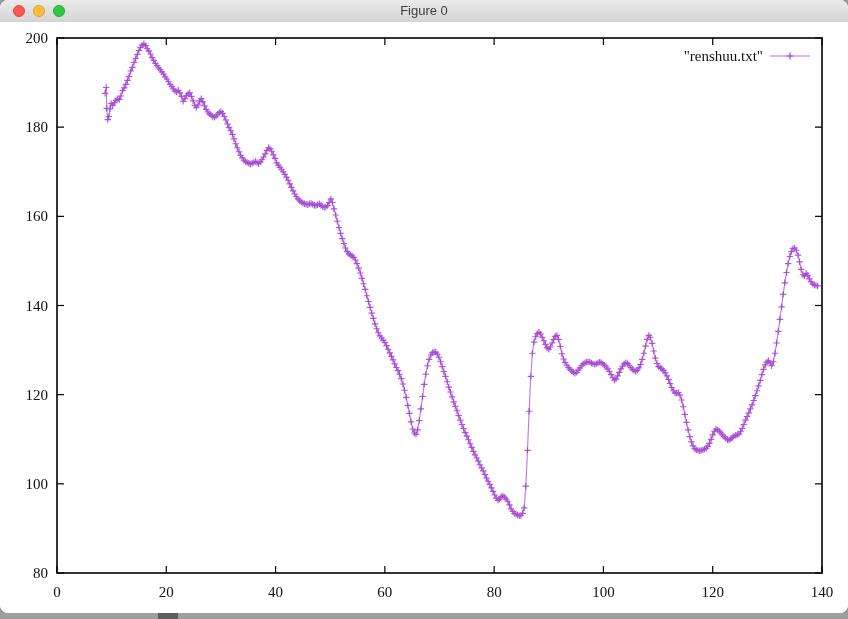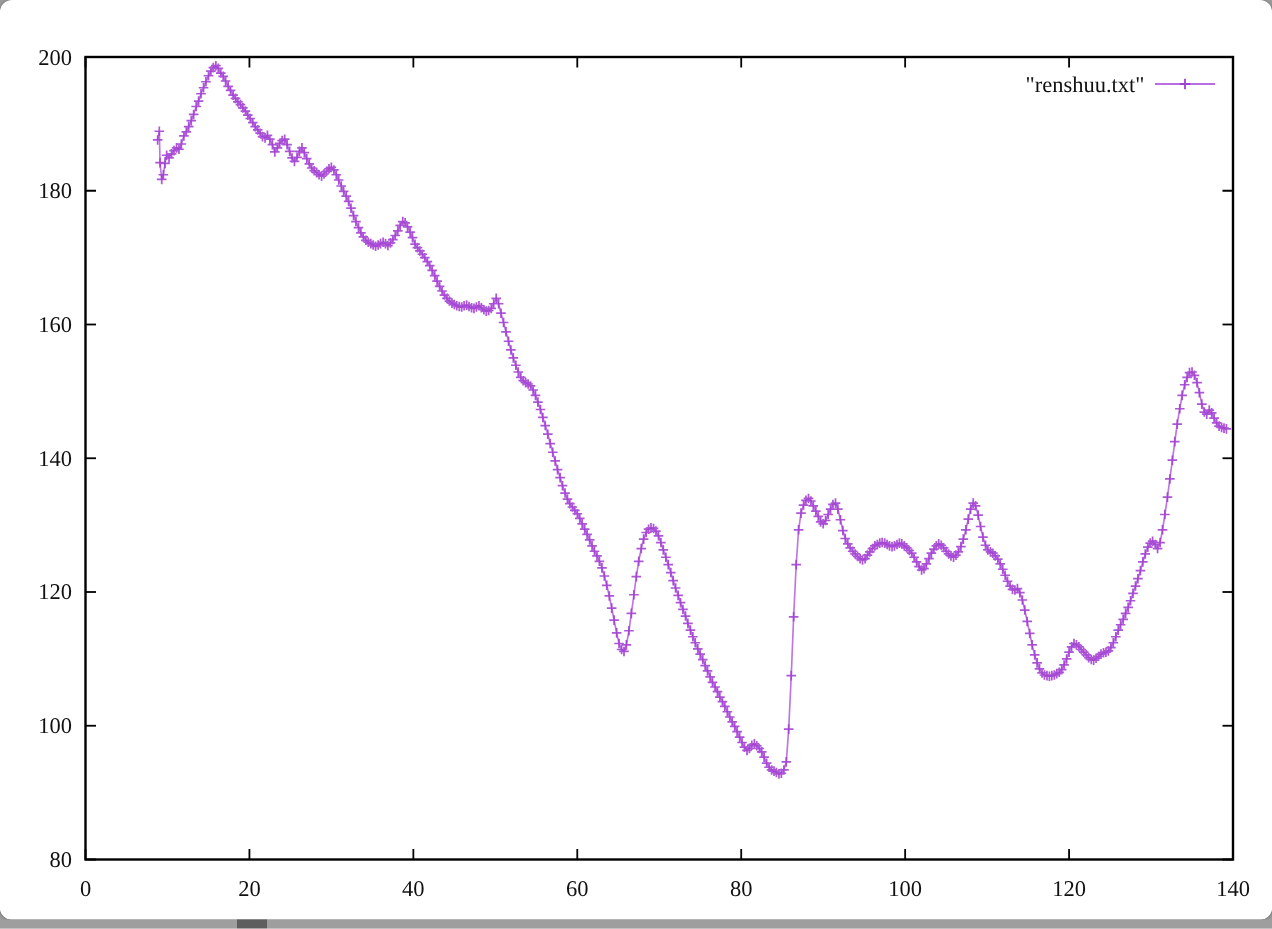--- a/index.html
+++ b/index.html
@@ -42,6 +42,14 @@
 <body>
 
 <div class="window">
+  <div class="titlebar">
+    <div class="lights">
+      <div class="light red"></div>
+      <div class="light yellow"></div>
+      <div class="light green"></div>
+    </div>
+    <div class="title">Figure 0</div>
+  </div>
 
   <div class="plotwrap">
     <svg id="plot-svg" width="848" height="591" viewBox="0 0 848 591">

